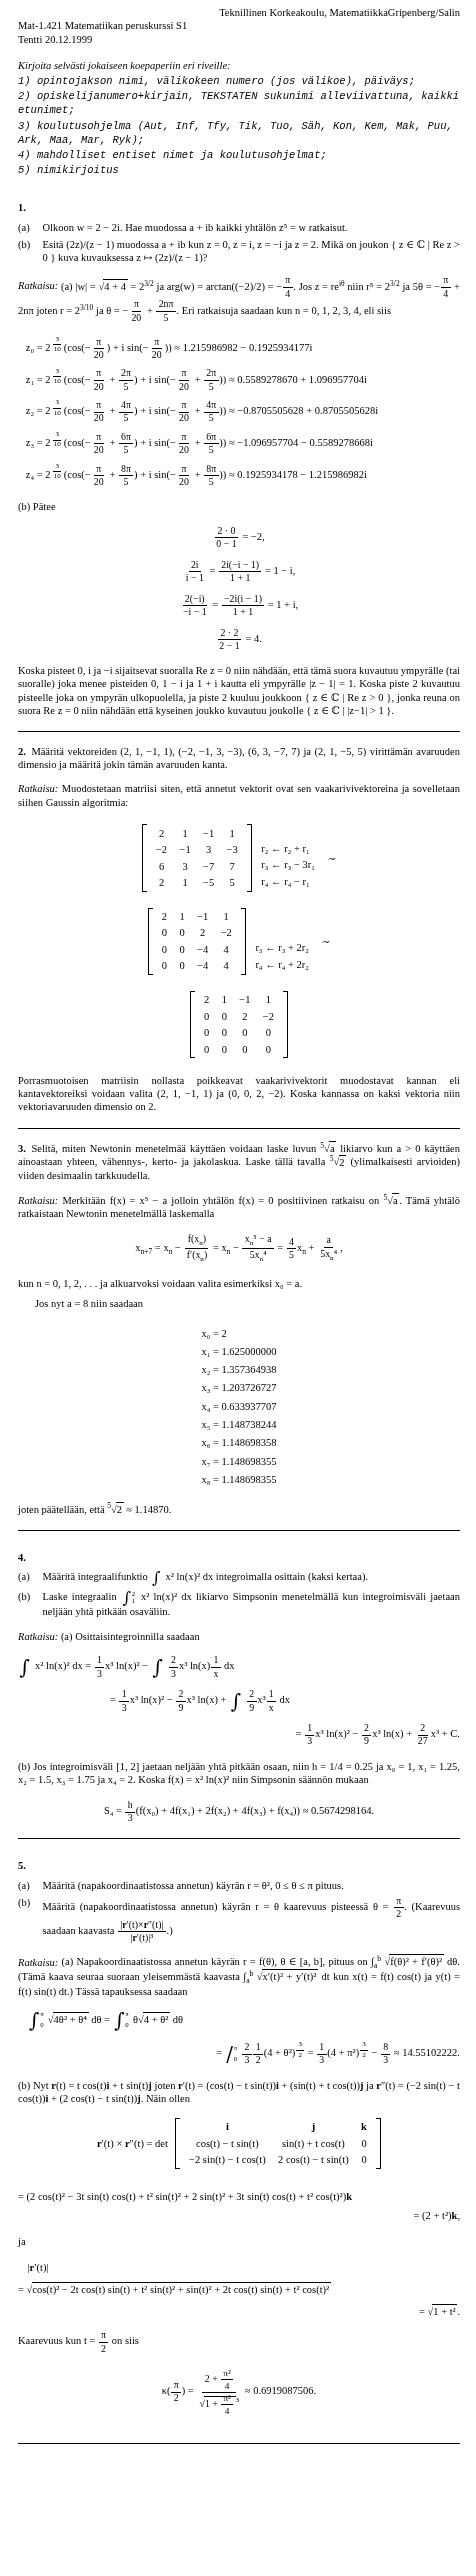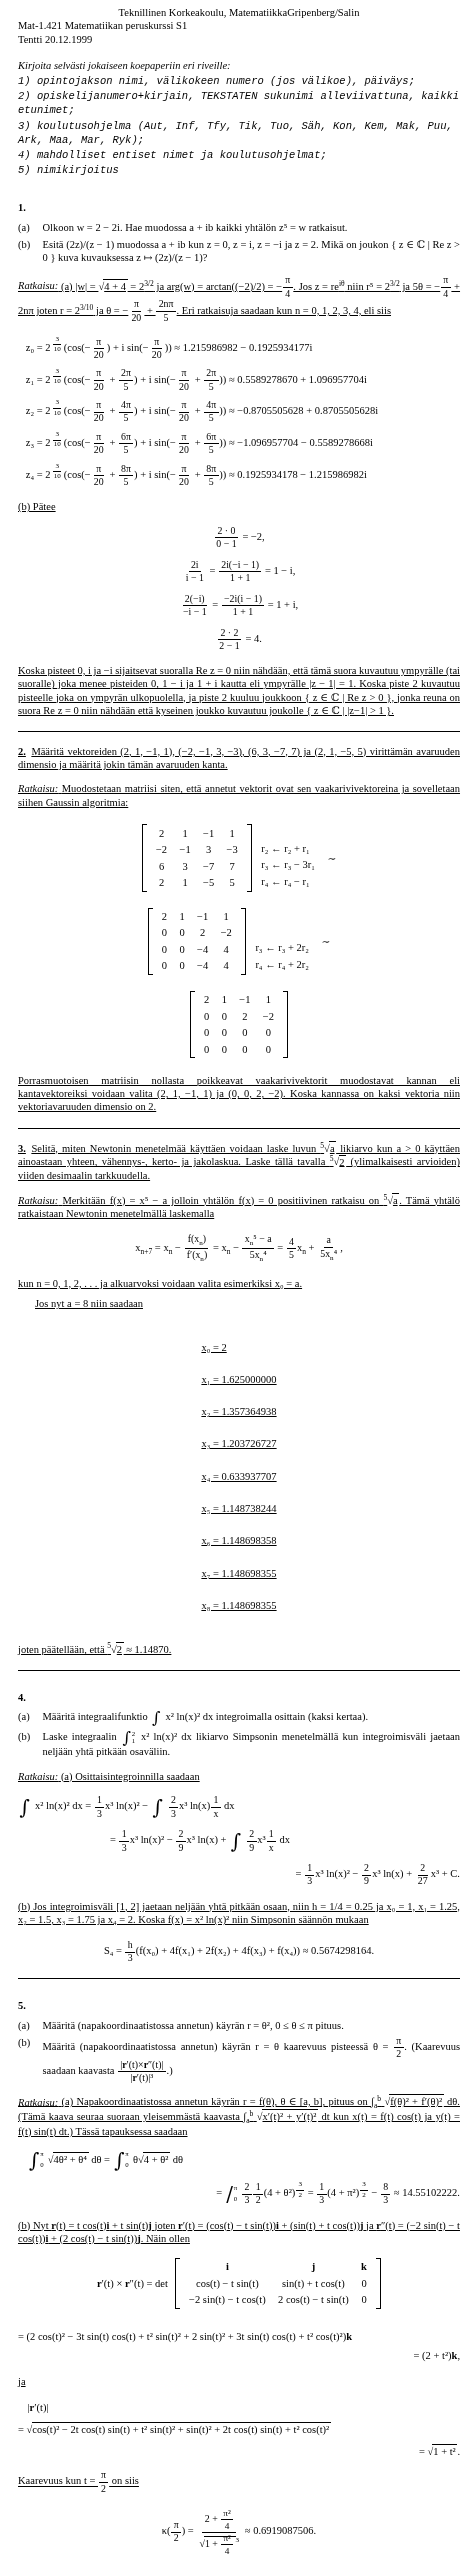--- a/index.html
+++ b/index.html
@@ -11,7 +11,7 @@
     font-size:10.5px;line-height:13.3px;
   }
   
-  .hrow{display:flex;justify-content:center;}
+  .hrow{display:flex;justify-content:flex-end;}
   
   .instructions{font-style:italic;margin:12.5px 0 23.4px;line-height:14.4px;}
   .instructions .mline{margin:0.8px 0;text-align:left;font-family:Liberation Mono, monospace;}

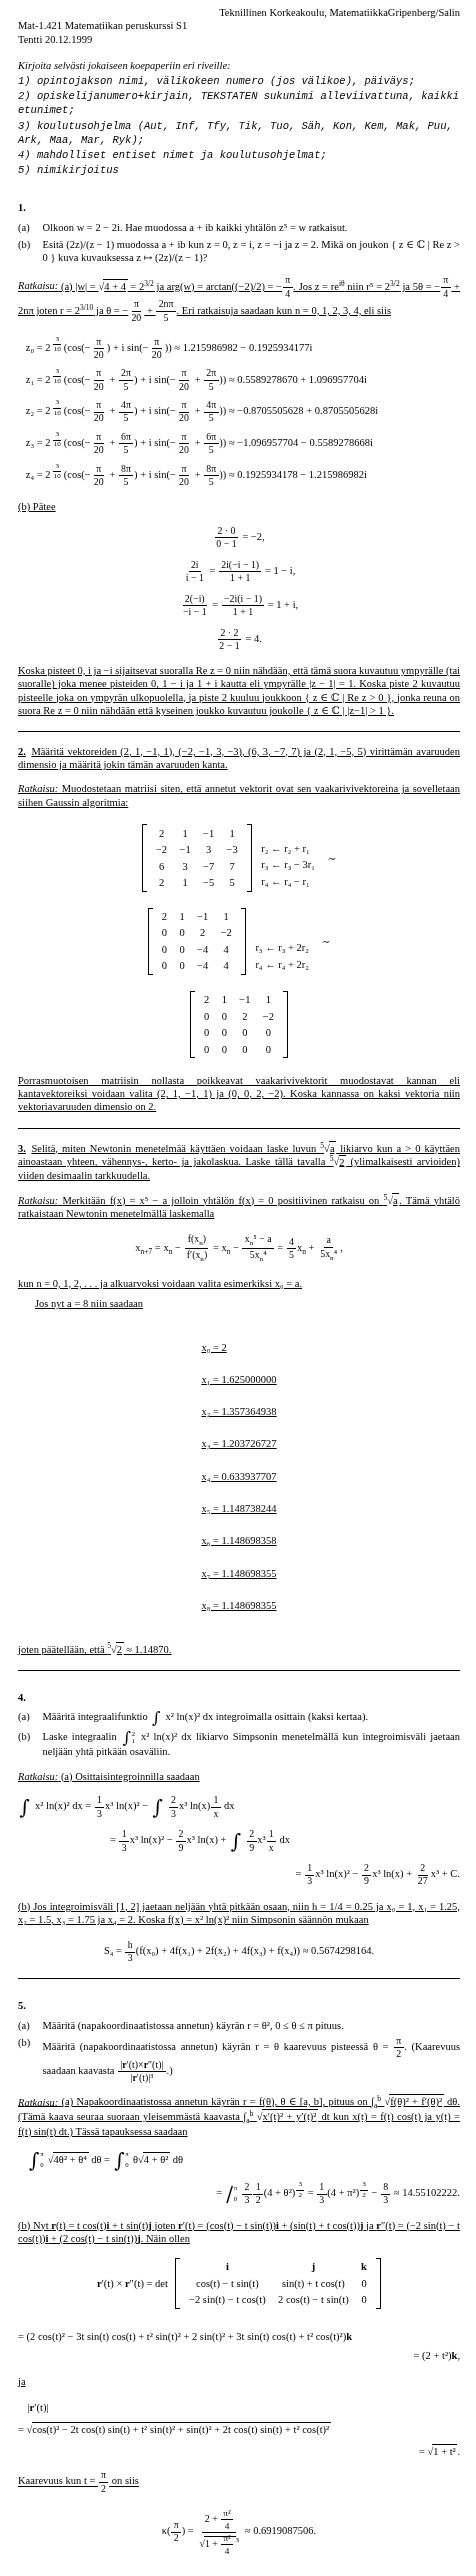--- a/index.html
+++ b/index.html
@@ -18,7 +18,7 @@
   
   .pnum{font-weight:bold;margin:20px 0 6.2px;}
   .pnum-inline{font-weight:bold;margin-right:5.5px;}
-  p{margin:7px 0;text-align:justify;text-decoration:underline;}
+  p{margin:7px 0;text-align:justify;}
   .sol{margin:11px 0 7px;}
   .rl{font-style:italic;}
   .item{display:flex;gap:5.5px;margin:3.9px 0;}

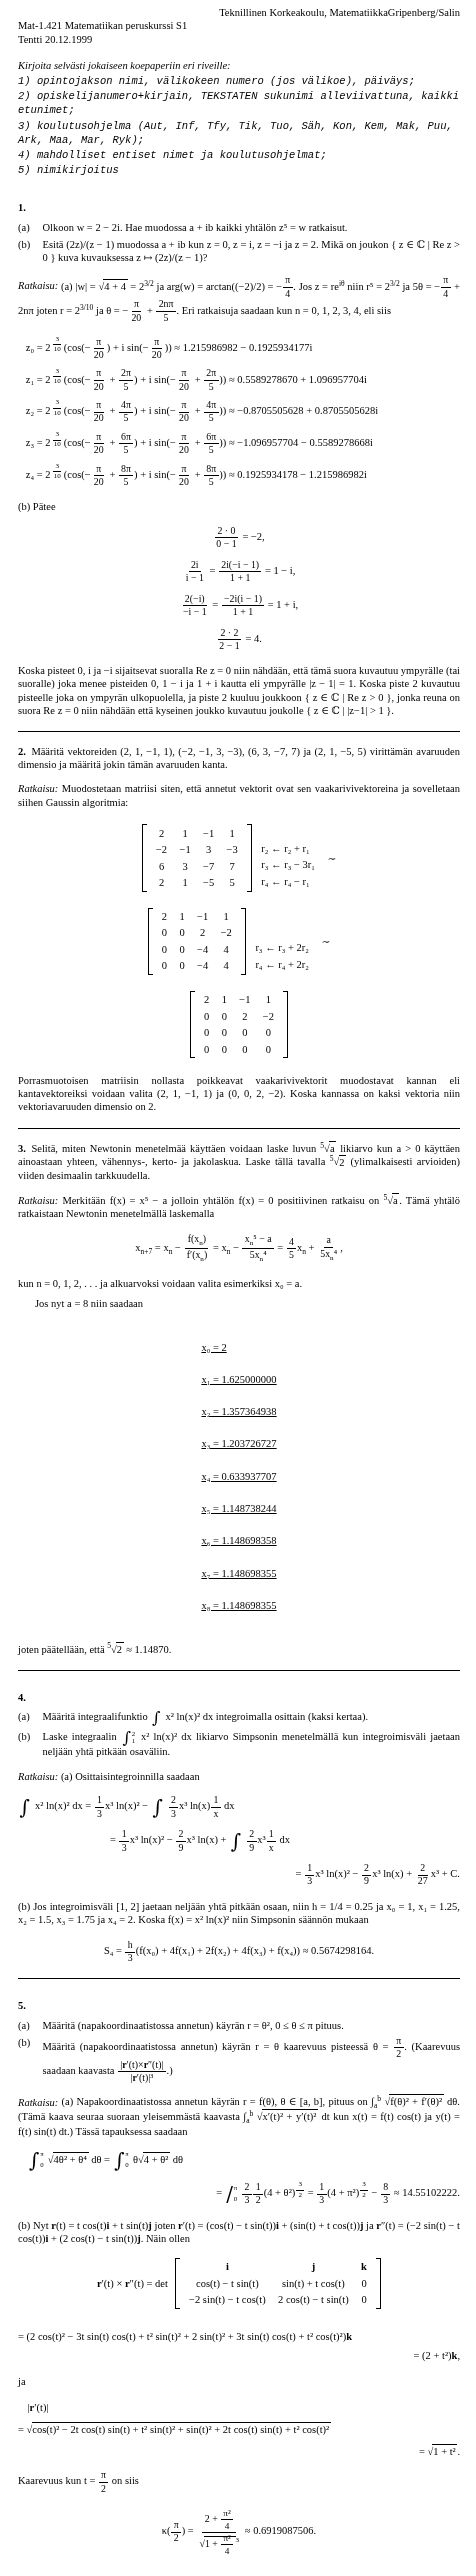--- a/index.html
+++ b/index.html
@@ -34,7 +34,7 @@
   .center-eqs .mline{text-align:center;margin:10px 0;}
   .xwrap{text-align:center;margin:11px 0;}
   .xinner{display:inline-block;text-align:left;}
-  .xinner .mline{margin:19px 0;text-decoration:underline;}
+  .xinner .mline{margin:5px 0;}
   .cdisp{text-align:center;margin:14px 0;}
   .parts .mline{margin:10px 0;}
   .parts .mline:nth-child(1){text-align:left;}

